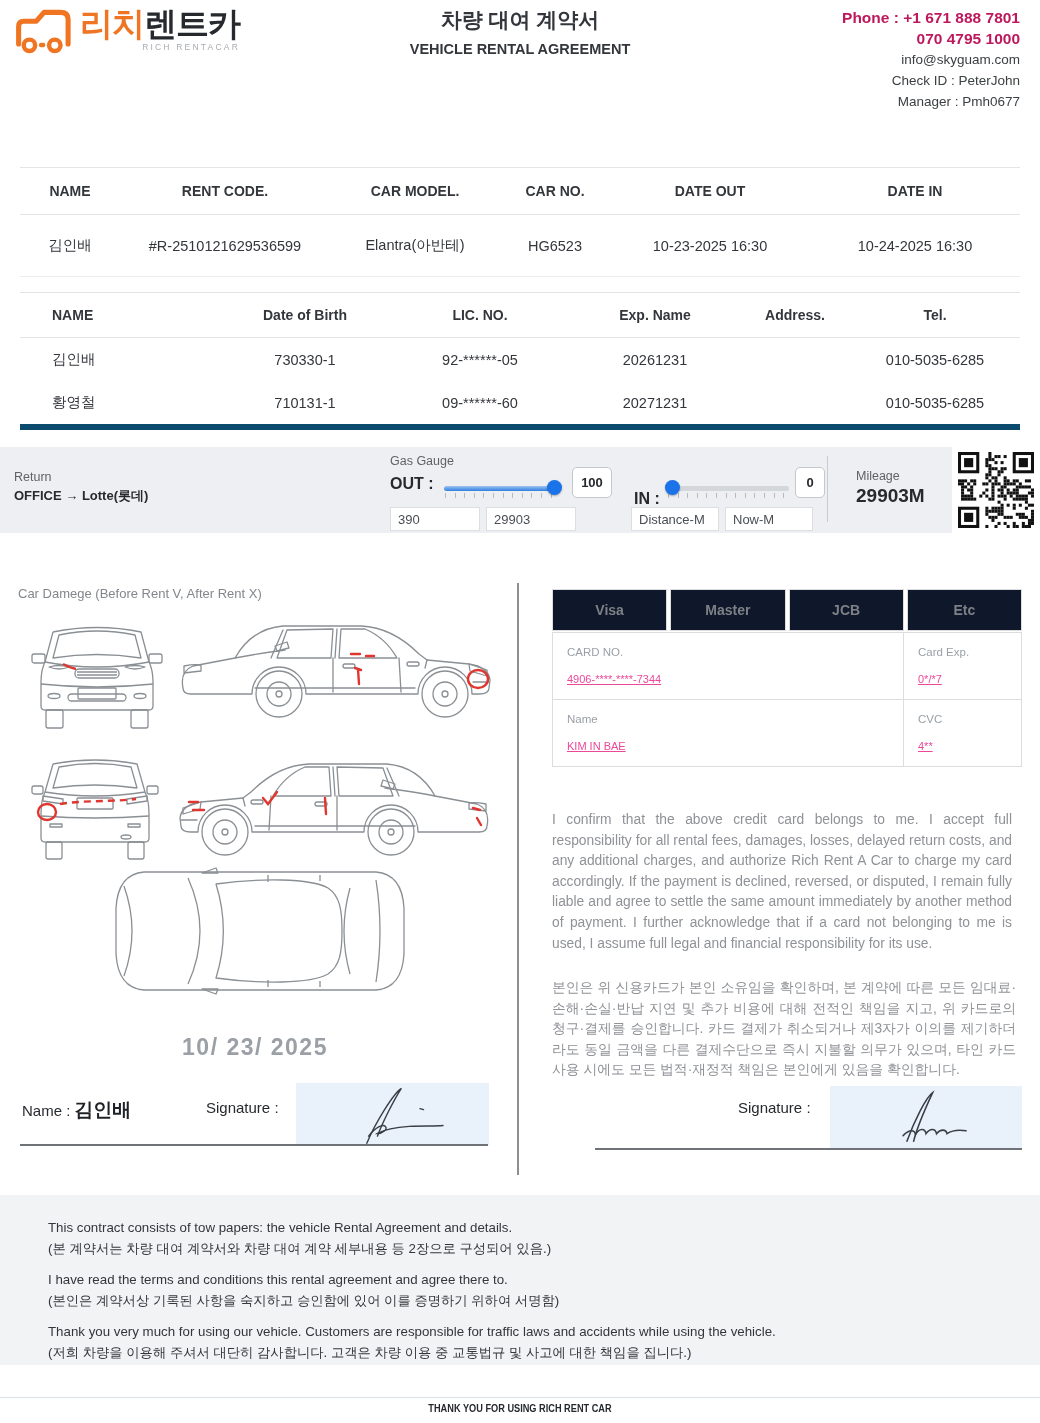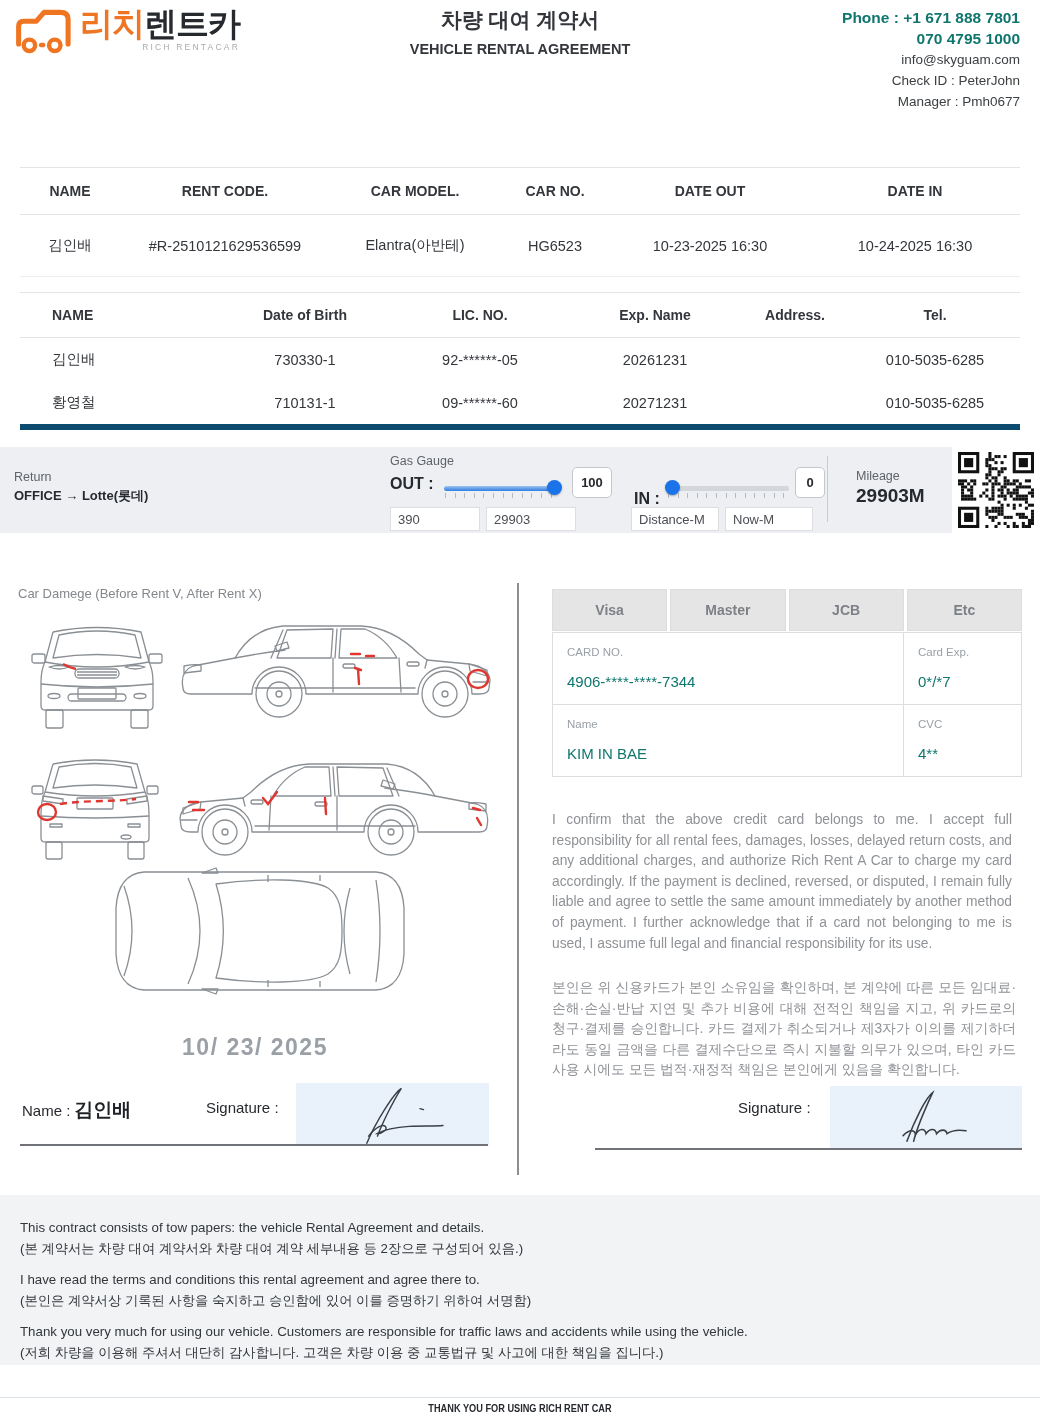--- a/index.html
+++ b/index.html
@@ -18,7 +18,7 @@
   .title-ko{font-size:21px;font-weight:bold;color:#33363b;}
   .title-en{font-size:14.5px;font-weight:bold;color:#33363b;margin-top:7px;}
   .contact{right:20px;top:7px;text-align:right;font-size:13.5px;color:#3c4043;line-height:21px;}
-  .contact .ph{font-weight:bold;font-size:15.5px;color:#0f766e;}
+  .contact .ph{font-weight:bold;font-size:15.5px;color:#be185d;}
 
   
   .tbl-wrap{left:20px;width:1000px;}

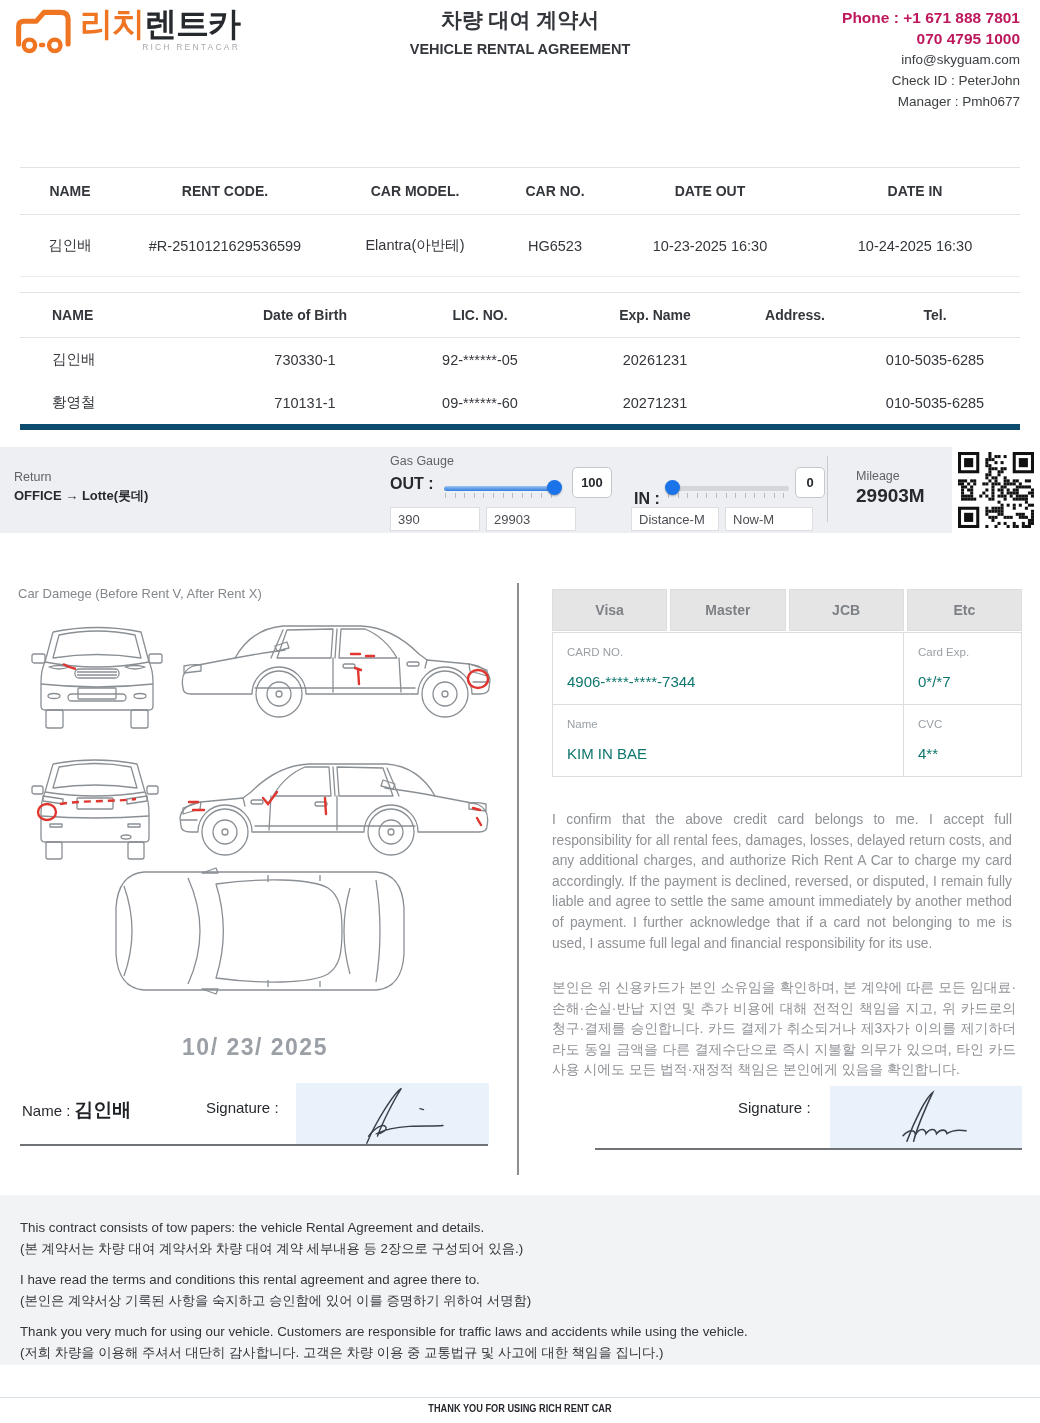--- a/index.html
+++ b/index.html
@@ -75,7 +75,7 @@
   .col-divider{left:517px;top:583px;width:2px;height:592px;background:#8e8e8e;}
 
   .brand-row{left:552px;top:589px;width:470px;display:flex;gap:3px;}
-  .brand-cell{flex:1;height:40px;border:1px solid #ddd;background:#e5e5e5;display:flex;
+  .brand-cell{flex:1;height:40px;border:1px solid #ddd;background:#0f172a;display:flex;
      align-items:center;justify-content:center;font-size:14px;font-weight:bold;color:#7d8186;}
   .card-grid{left:552px;top:632px;width:470px;border:1px solid #ddd;box-sizing:border-box;background:#fff;}
   .card-row{display:flex;}

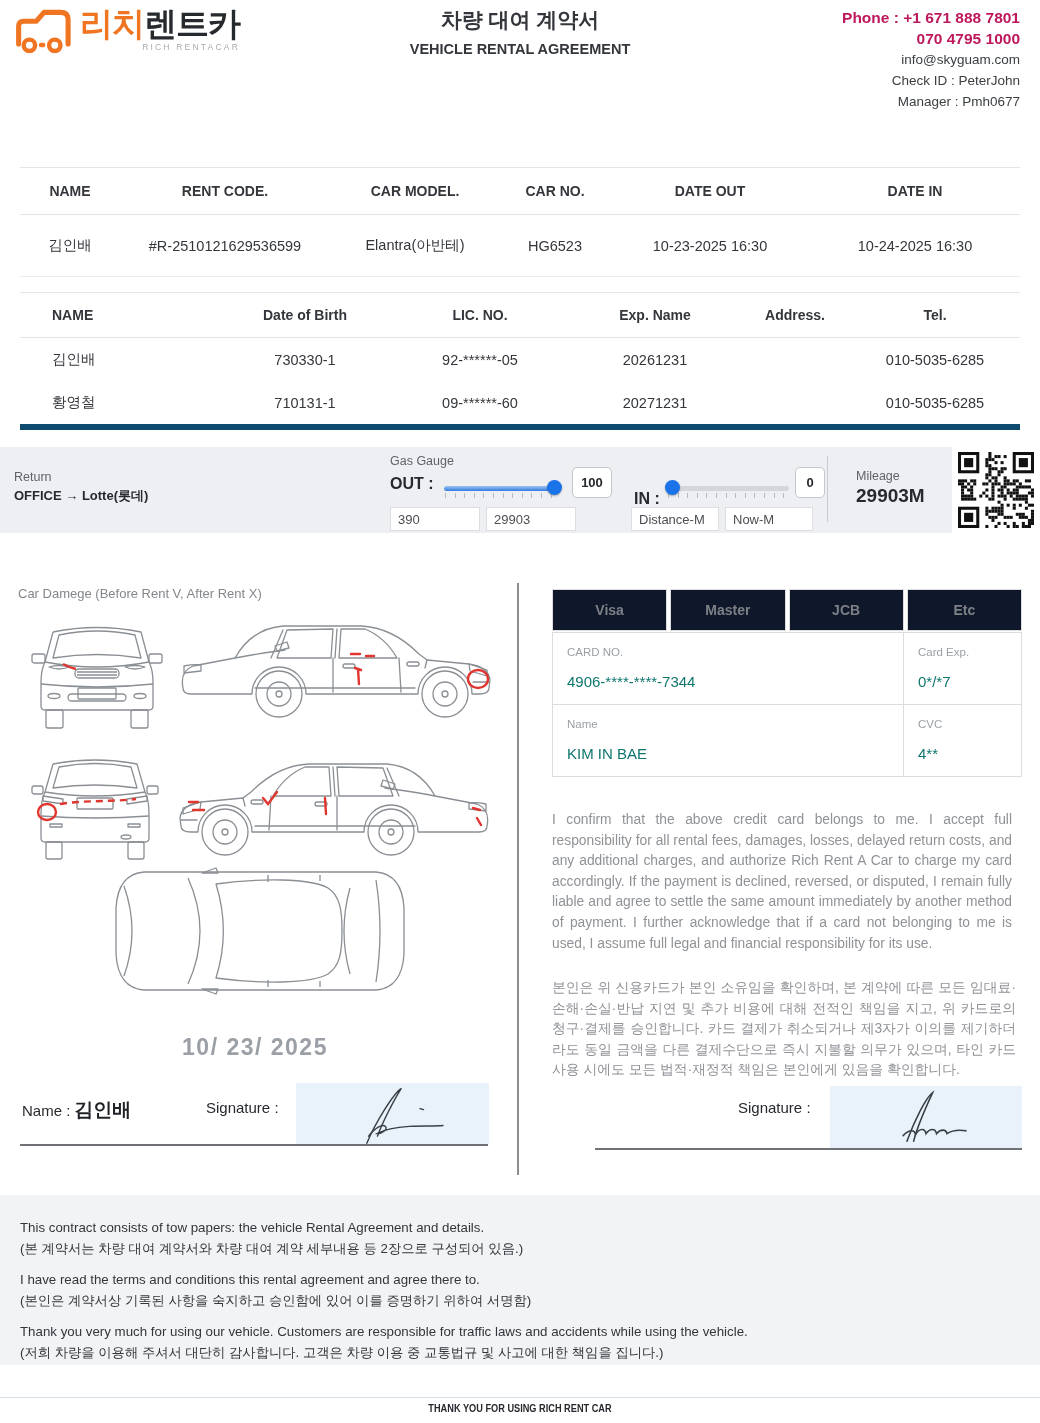--- a/index.html
+++ b/index.html
@@ -84,7 +84,7 @@
   .card-cell.main{flex:1;}
   .card-cell.side{width:118px;border-left:1px solid #ddd;}
   .card-label{font-size:11.5px;color:#9aa0a6;}
-  .card-value{font-size:15px;color:#0f766e;margin-top:15px;}
+  .card-value{font-size:11px;color:#ec4899;margin-top:15px;text-decoration:underline;}
 
   .para{color:#8f9296;font-size:13.8px;line-height:20.6px;text-align:justify;}
   .para-en{left:552px;top:810px;width:460px;}

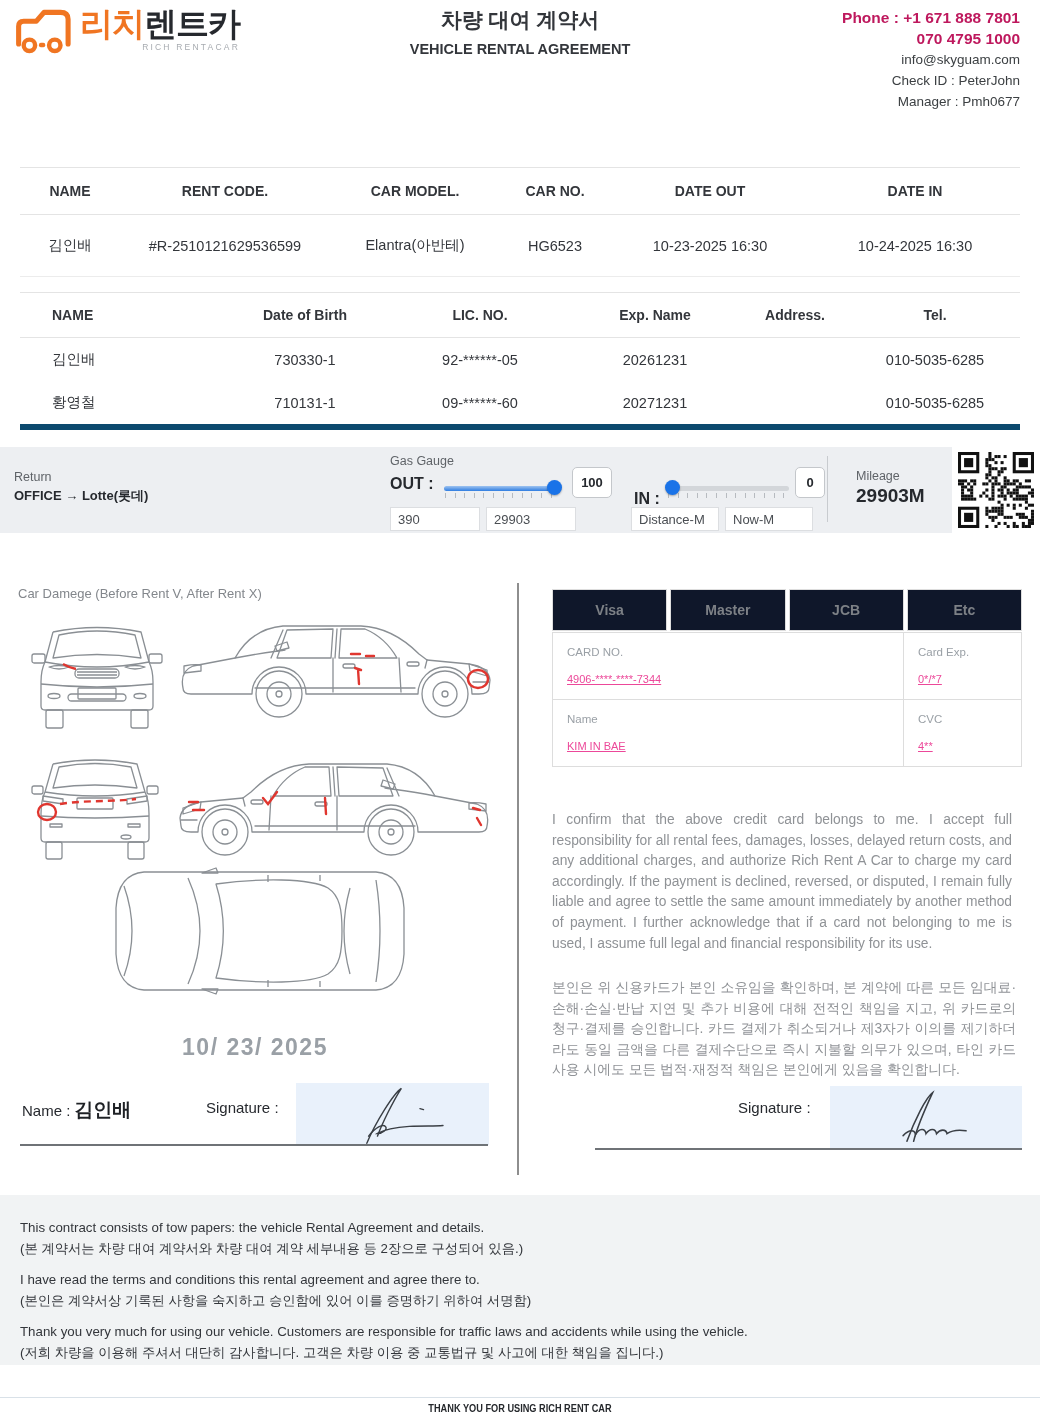--- a/index.html
+++ b/index.html
@@ -106,7 +106,7 @@
   
   .notes{top:1195px;left:0;width:1040px;height:170px;background:#f1f3f4;box-sizing:border-box;padding:22px 20px;}
   .note{margin-bottom:10px;}
-  .note div{font-size:13.3px;line-height:21px;color:#33363b;}
+  .note div{font-size:13.3px;line-height:21px;color:#33363b;margin-left:28px;}
   .bottom-line{top:1397px;left:0;width:1040px;height:0;border-top:1px solid #d9e1e8;}
   .thanks{top:1403px;left:0;width:1040px;text-align:center;font-size:10px;font-weight:bold;
      color:#25282c;transform:scaleX(.92);}

